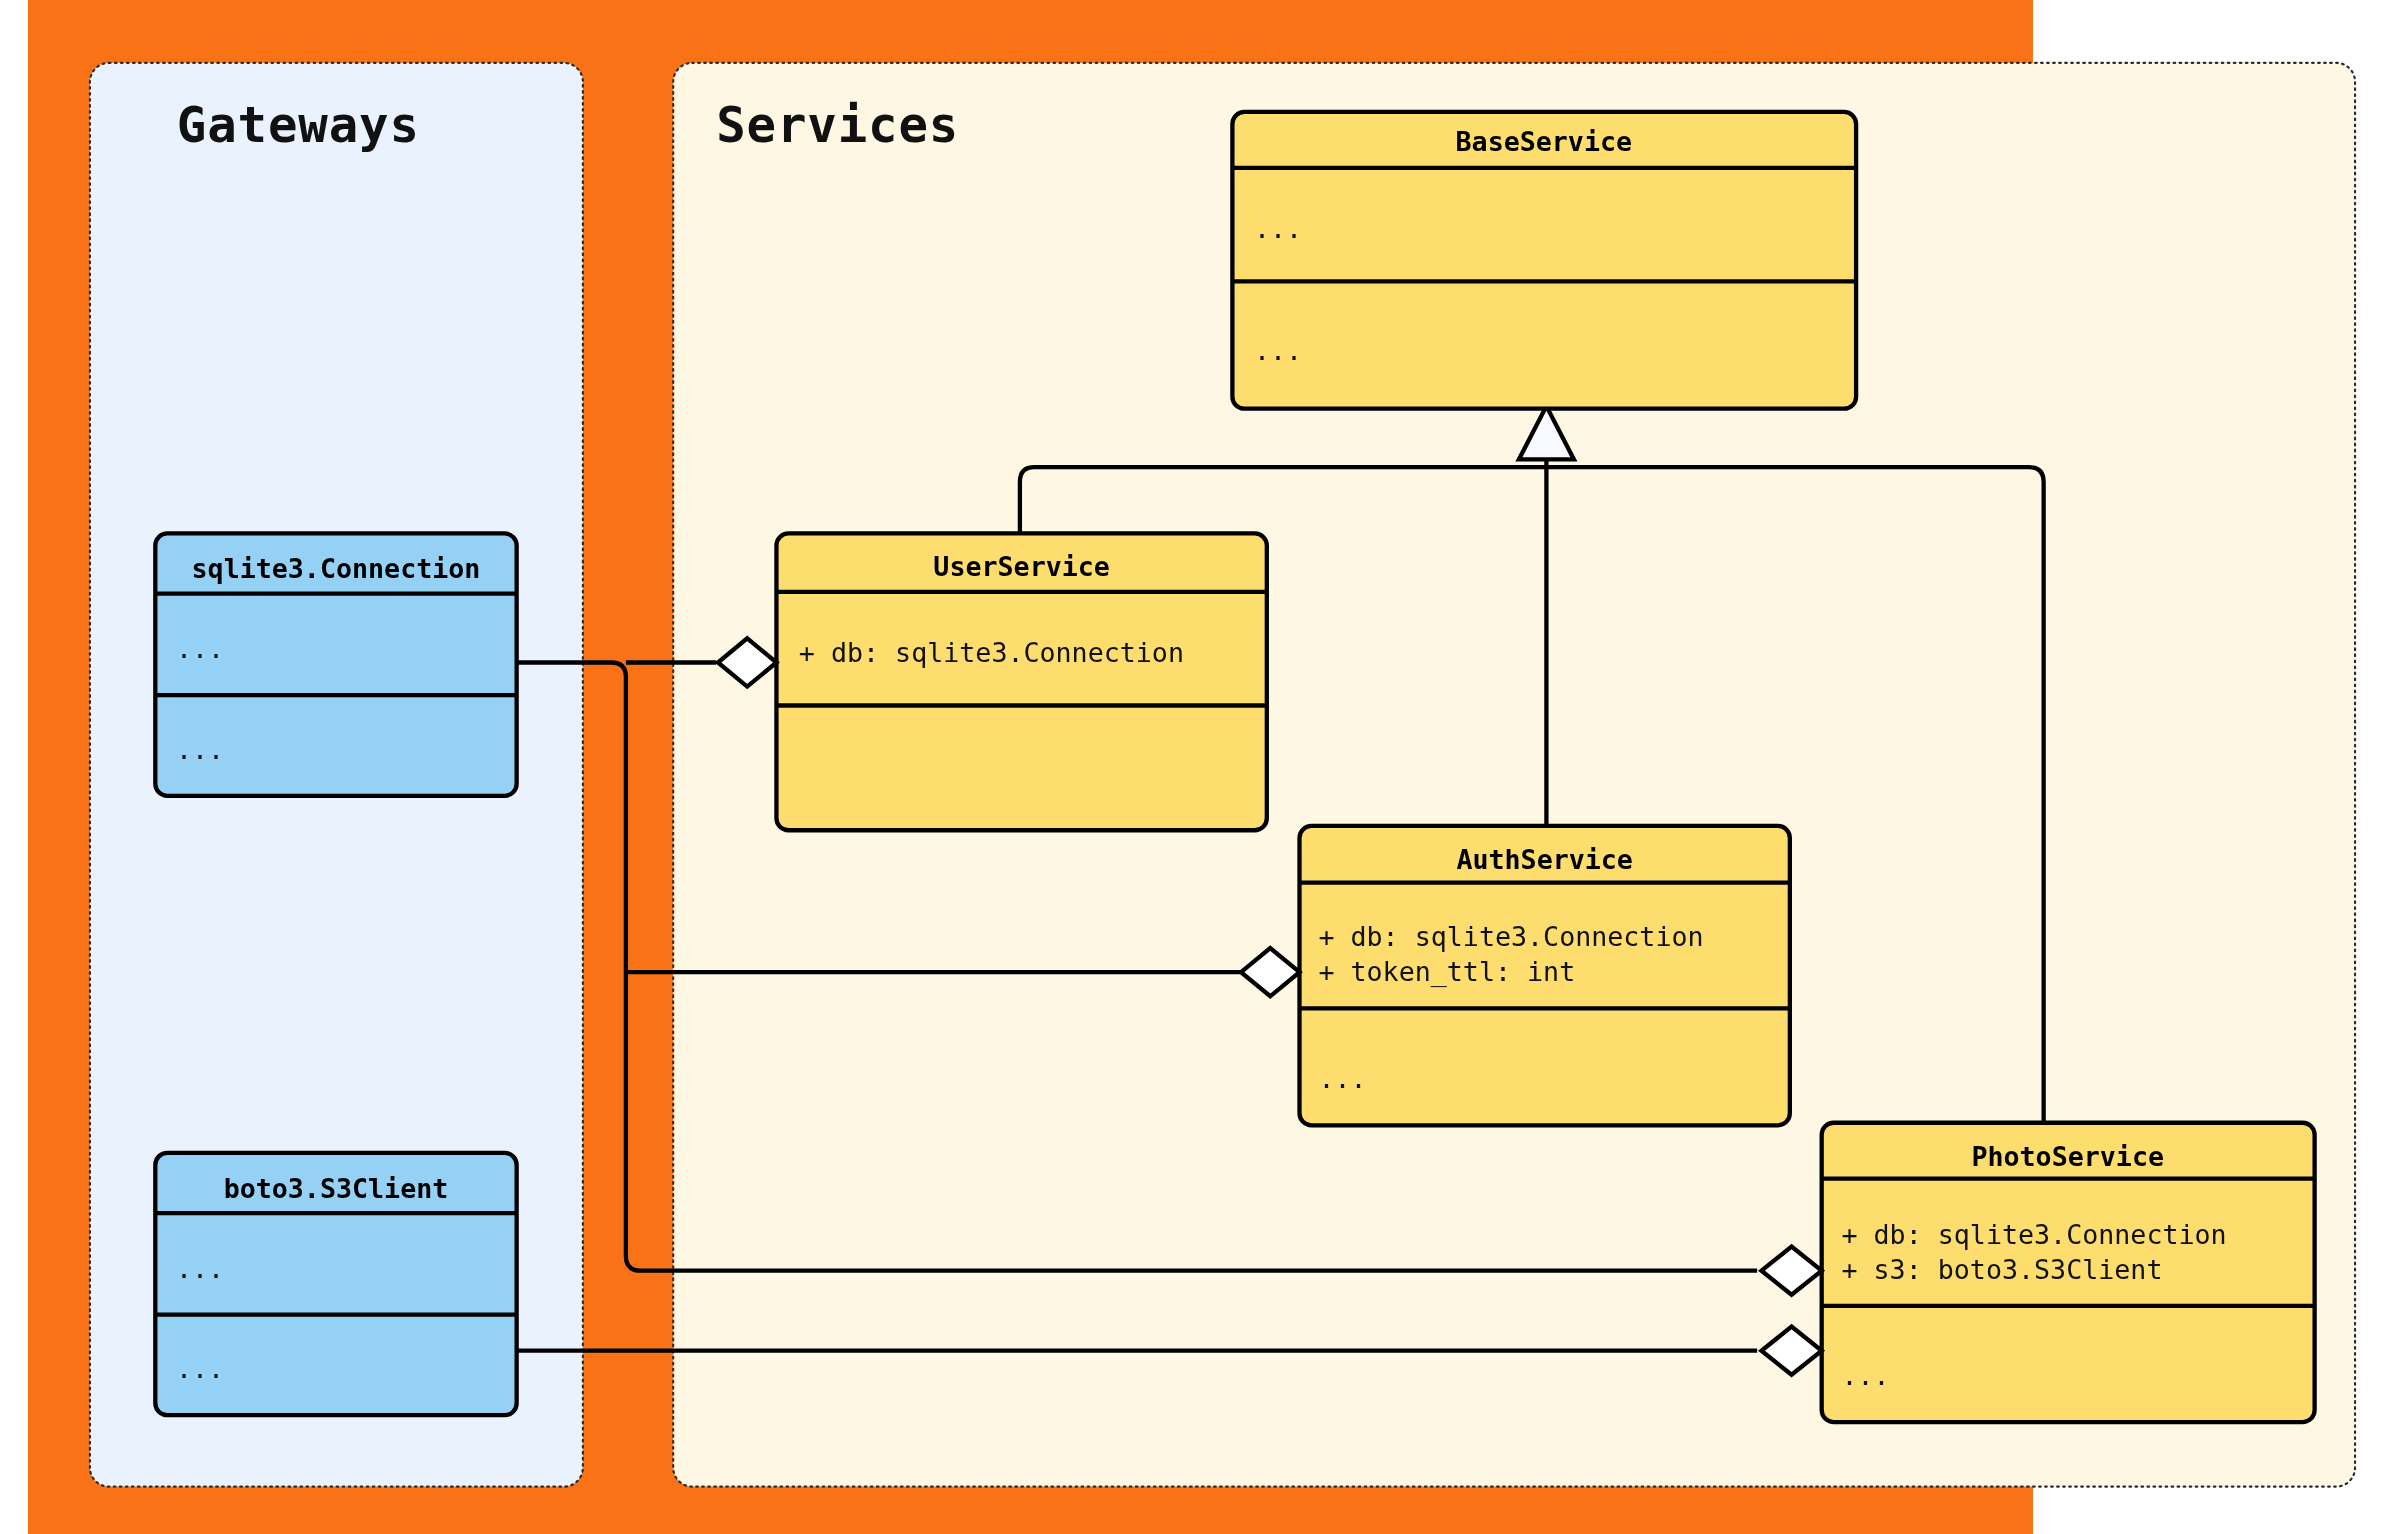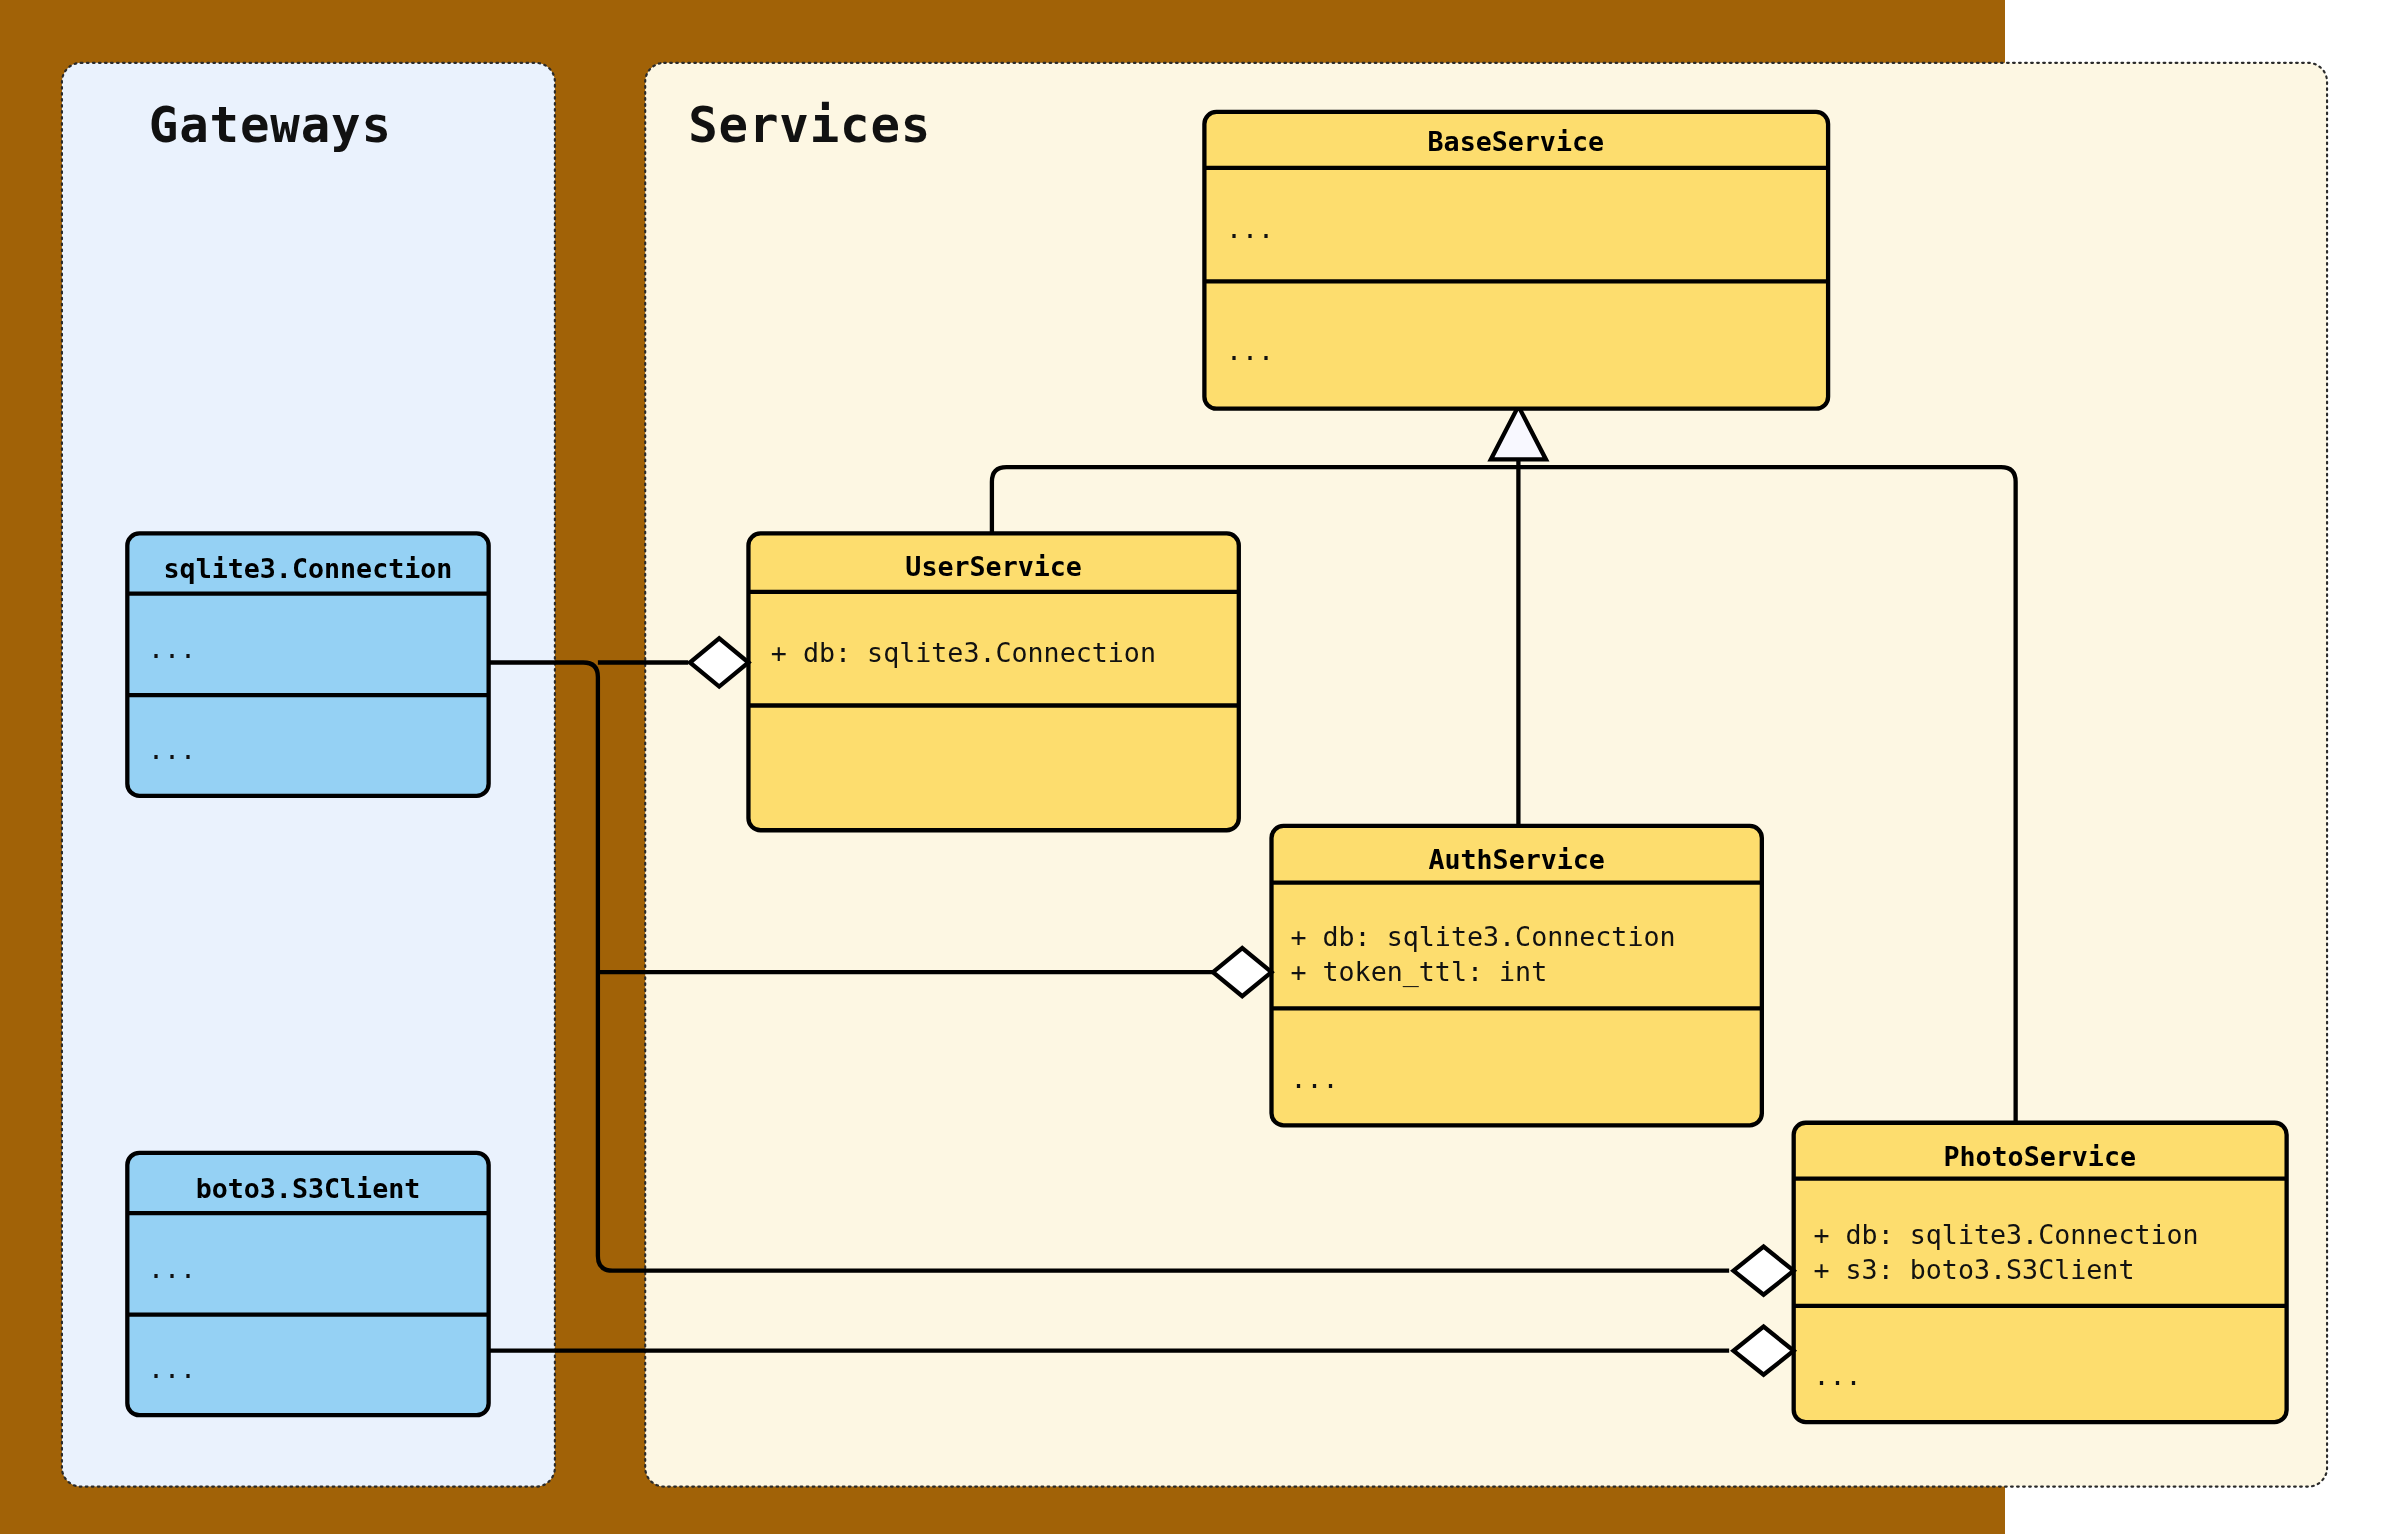--- a/index.html
+++ b/index.html
@@ -17,7 +17,8 @@
     position: relative;
     width: 2005px;
     height: 1534px;
-    background: #a16207;
+    background: #f97316;
+    margin-left: 28px;
   }
   svg#uml {
     display: block;

